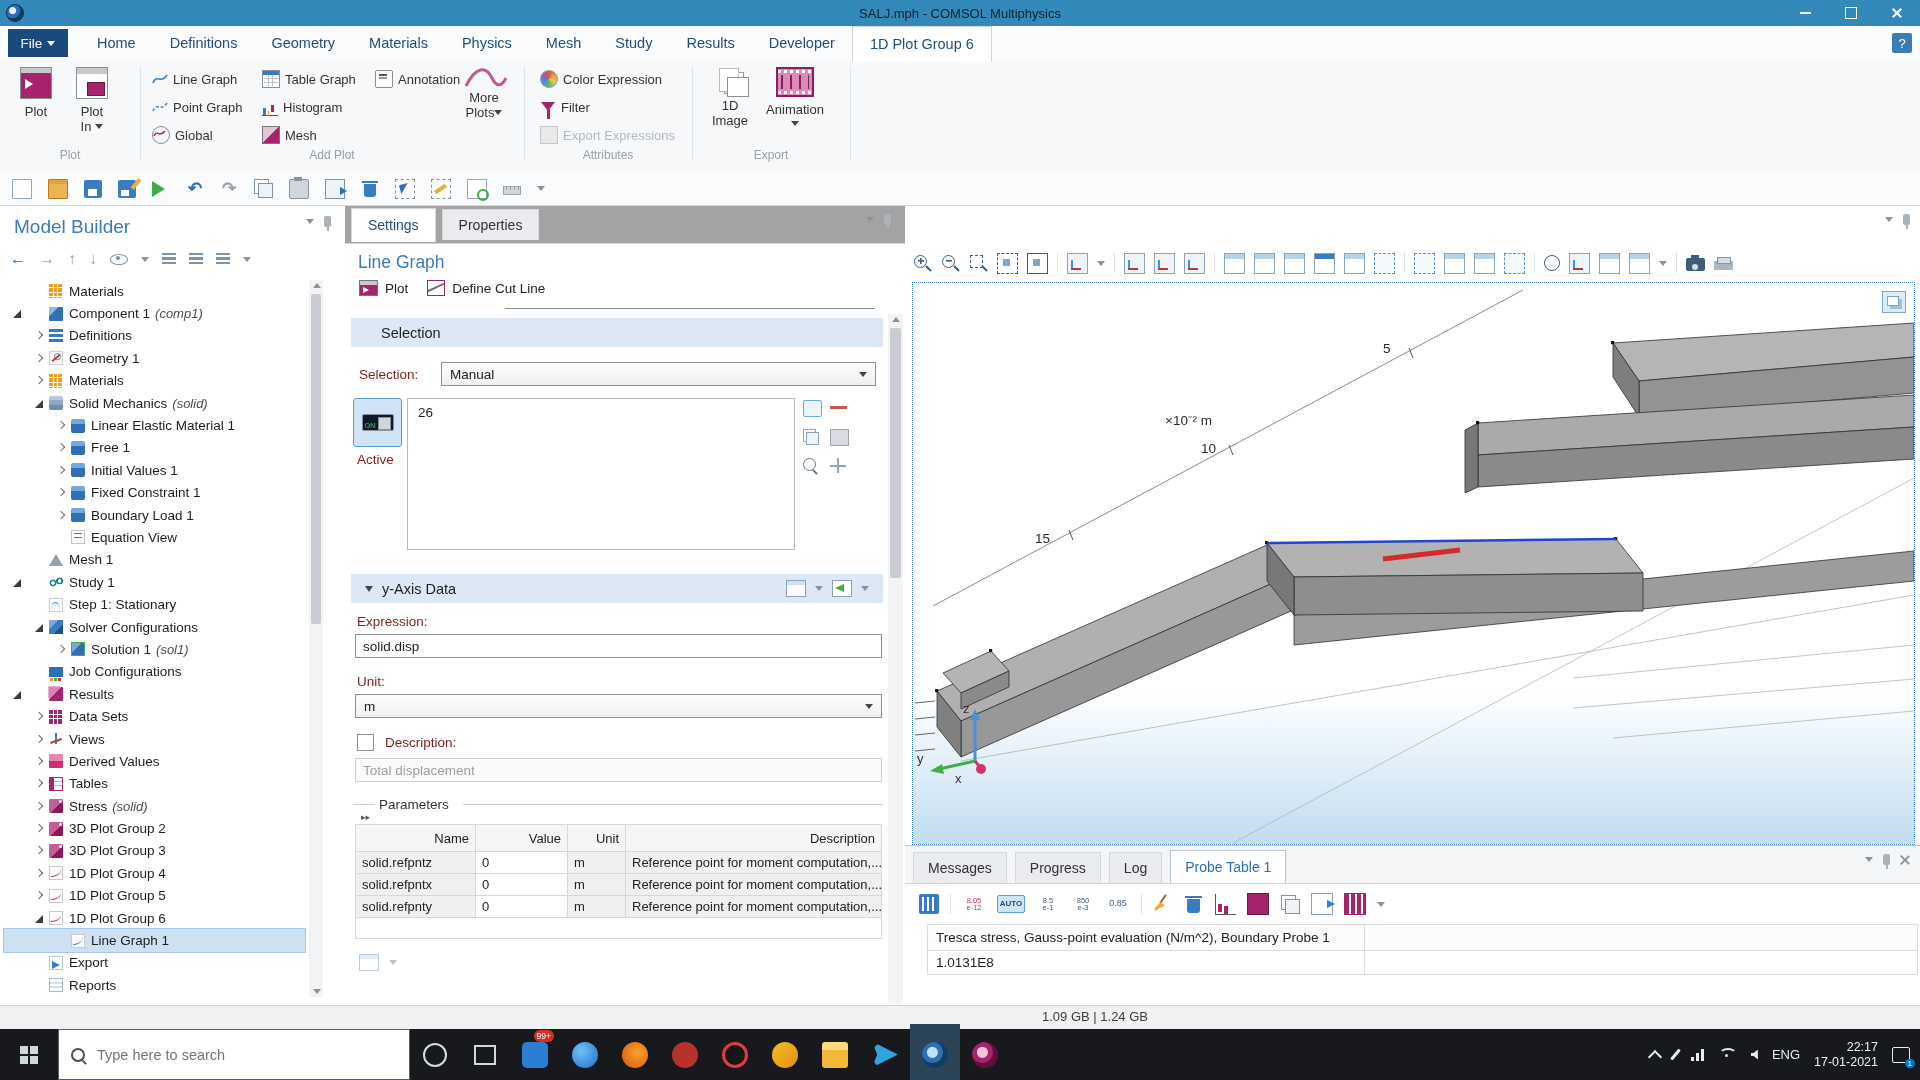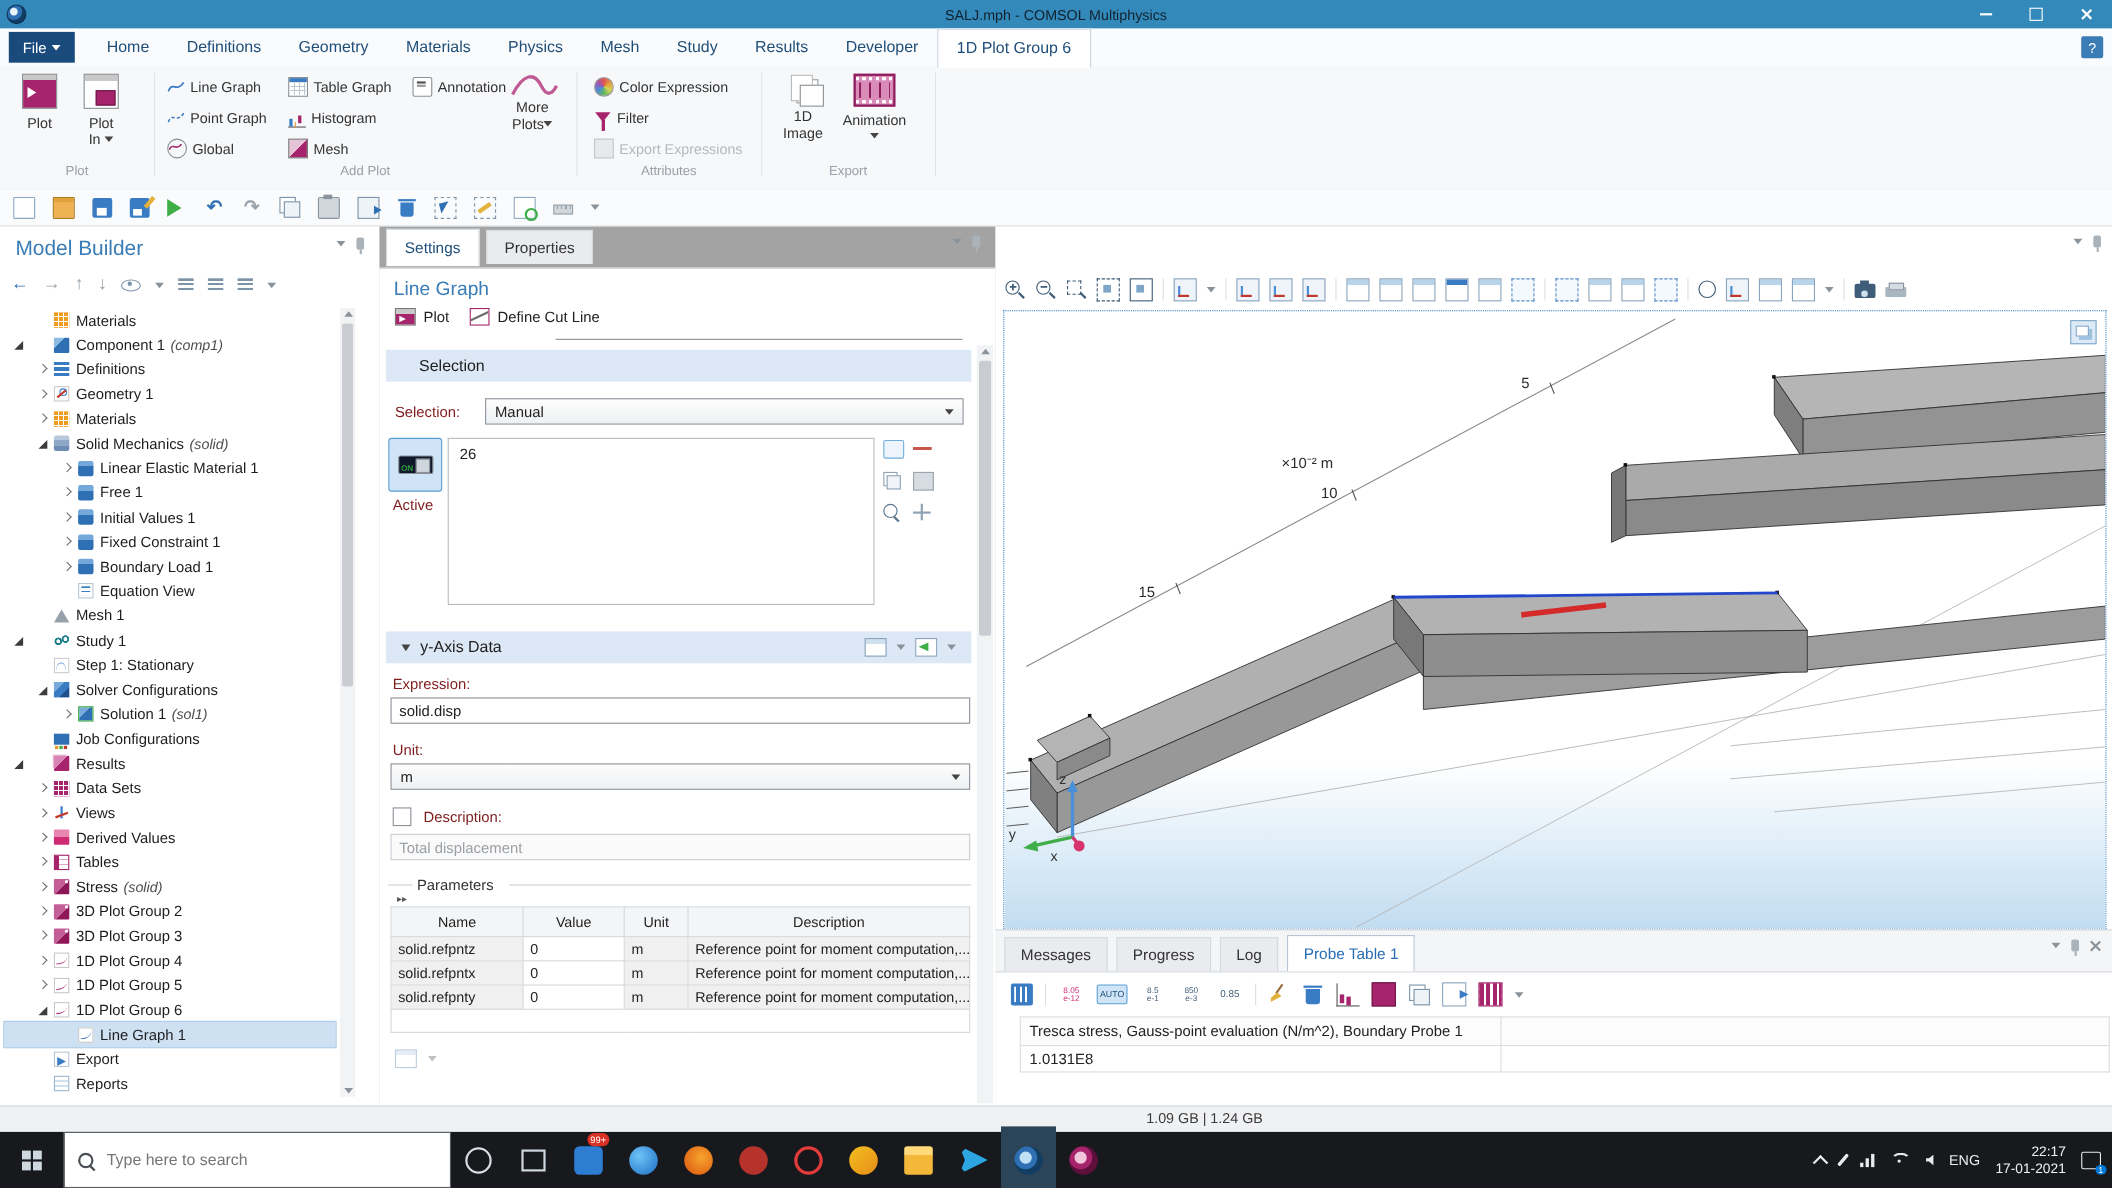--- a/index.html
+++ b/index.html
@@ -194,7 +194,7 @@
 .chk{position:absolute;width:15px;height:15px;border:1px solid #8a9199;background:#fff}
 .fieldset-line{position:absolute;height:1px;background:#c9ced4}
 .ptable{position:absolute;left:10px;top:618px;width:527px;border:1px solid #c3c8cd;border-collapse:collapse;font-size:13px;table-layout:fixed}
-.ptable th{background:#f4f5f7;font-weight:normal;text-align:center;padding:4px 6px;border:1px solid #d4d8dc;height:18px}
+.ptable th{background:#f4f5f7;font-weight:normal;text-align:right;padding:4px 6px;border:1px solid #d4d8dc;height:18px}
 .ptable td{padding:3px 6px;border:1px solid #d4d8dc;background:#f0f0f1;white-space:nowrap;overflow:hidden}
 .ptable td.val{background:#fff}
 .marker{position:absolute;font-size:9px;color:#555}

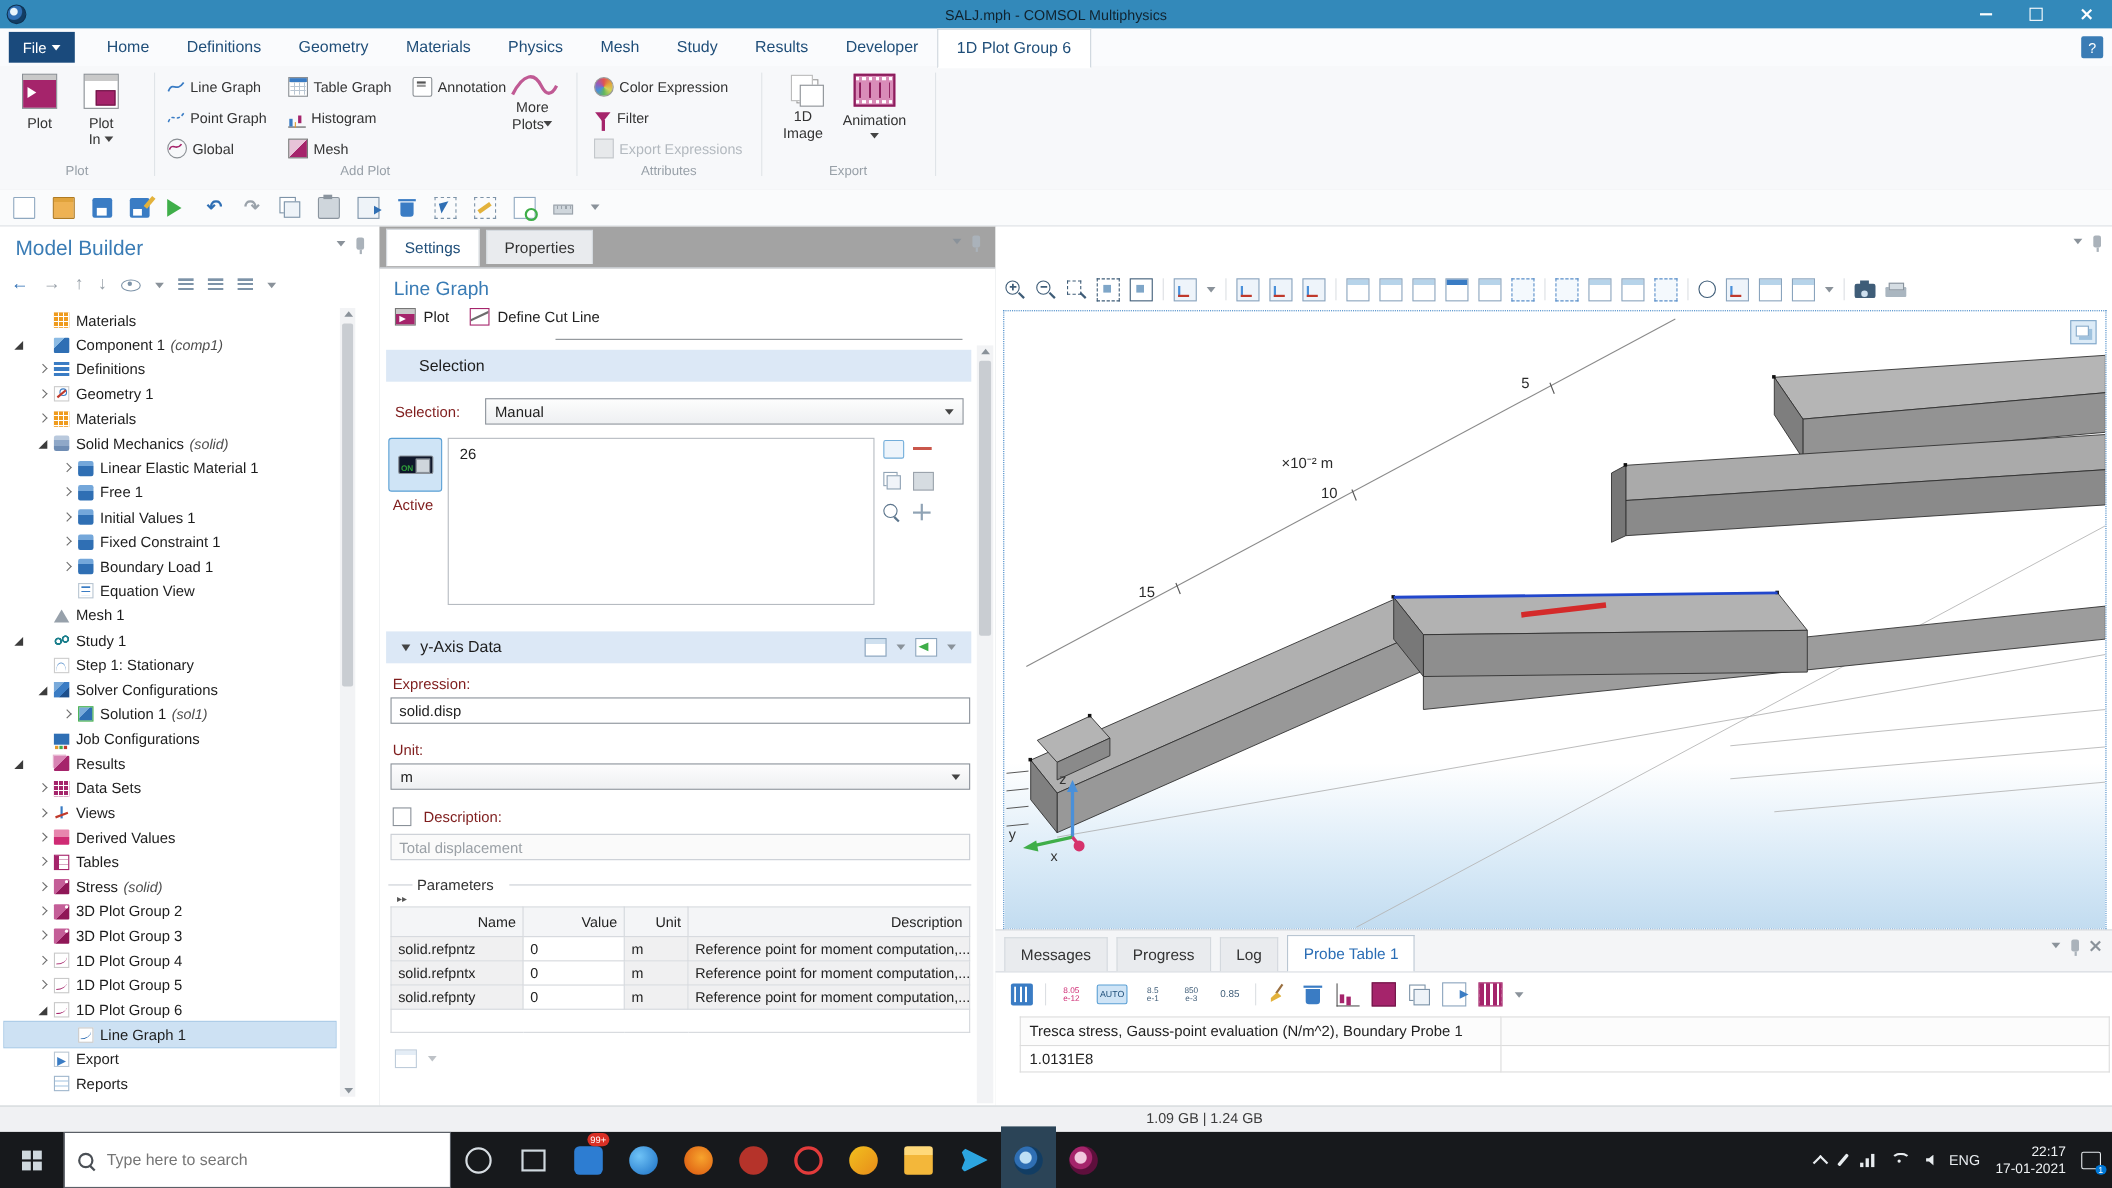--- a/index.html
+++ b/index.html
@@ -236,7 +236,7 @@
 .pb-set::after{content:"";position:absolute;left:3px;top:3px;width:14px;height:14px;background:repeating-linear-gradient(90deg,#fff 0 2px,#0000 2px 5px)}
 .prec{font-size:7.5px;line-height:7.5px;text-align:center;color:#3f5d78;width:24px}
 .prec.pink{color:#cf2b74}
-.prec.autoh{border:1.4px solid #5a9fd4;background:#cfe4f6;border-radius:2px;padding:4px 1px;font-size:8px;font-weight:normal;color:#1f4e79}
+.prec.autoh{border:1.4px solid #5a9fd4;background:#cfe4f6;border-radius:2px;padding:4px 1px;font-size:8px;font-weight:bold;color:#1f4e79}
 .pb-broom{overflow:visible}
 .pb-broom::before{content:"";position:absolute;left:9px;top:0;width:2px;height:10px;background:#9a6f3f;transform:rotate(35deg)}
 .pb-broom::after{content:"";position:absolute;left:2px;top:8px;width:10px;height:9px;background:#e3b23c;clip-path:polygon(0 100%,100% 40%,60% 0,0 60%)}

